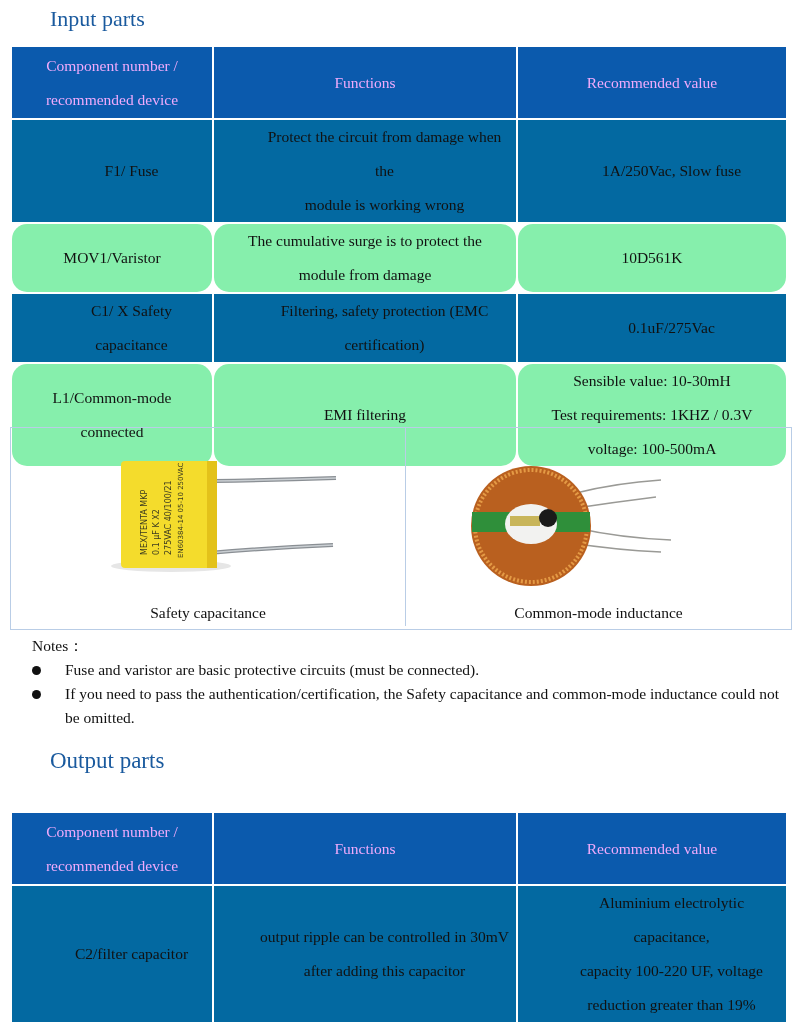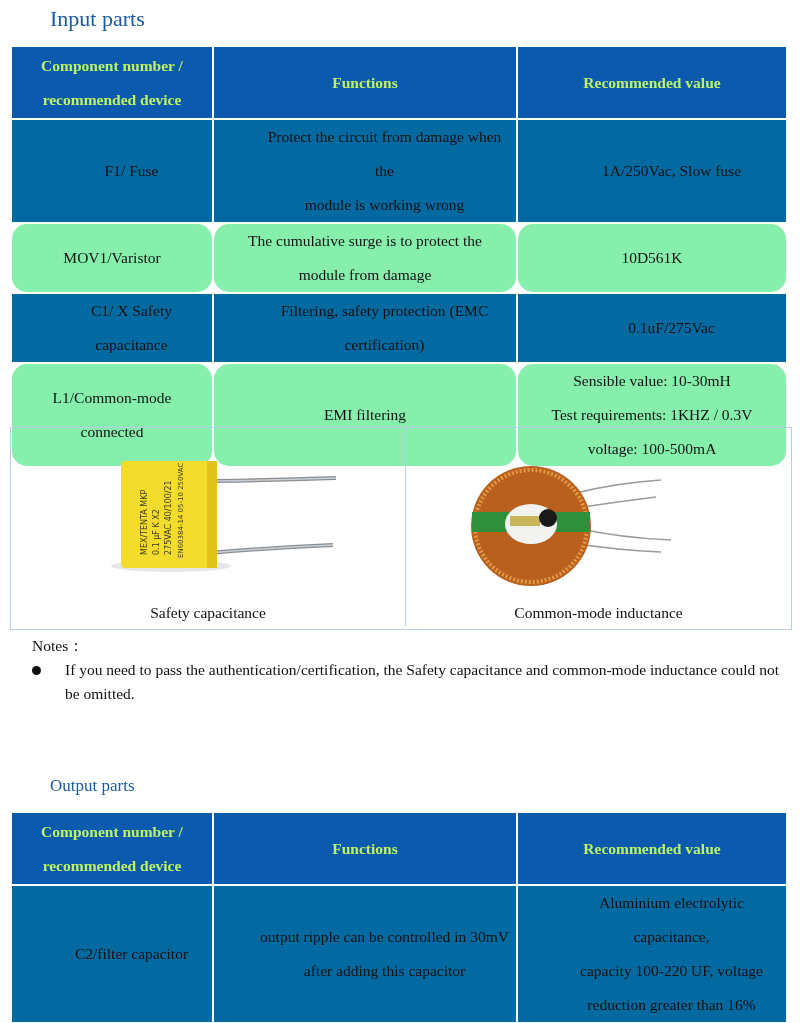--- a/index.html
+++ b/index.html
@@ -9,7 +9,7 @@
   .t2{top:776px;font-size:17px;}
   table{position:absolute;left:12px;width:778px;border-collapse:separate;border-spacing:2px;table-layout:fixed;margin:-2px;}
   td,th{text-align:center;vertical-align:middle;font-size:15.5px;line-height:34px;padding:0 6px;}
-  th{background:#0b5aad;color:#bef264;font-weight:bold;margin-left:12px;}
+  th{background:#0b5aad;color:#f0abfc;font-weight:normal;margin-left:12px;}
   tr.dark td{background:#0369a1;padding-left:45px;}
   tr.light td{background:#86efac;border-radius:15px;}
   .imgcell{position:relative;height:198px;}

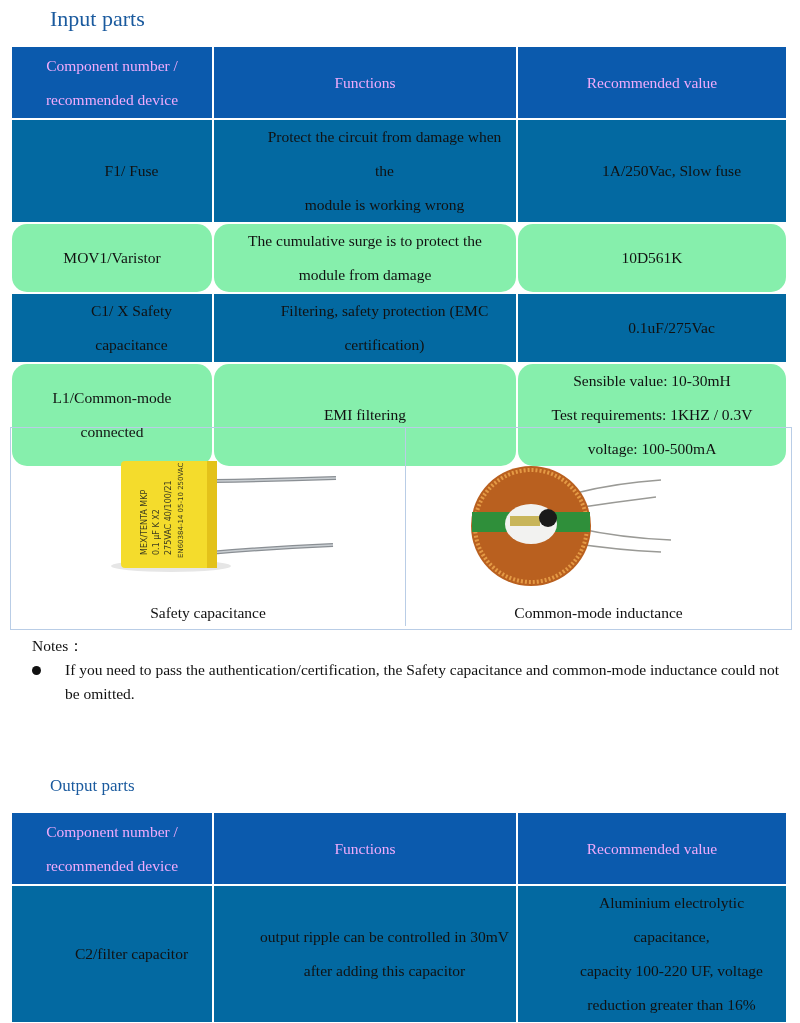--- a/index.html
+++ b/index.html
@@ -117,6 +117,7 @@
 <div class="notes">
   <div>Notes：</div>
   <ul>
+    <li><span class="bullet"></span><span>Fuse and varistor are basic protective circuits (must be connected).</span></li>
     <li><span class="bullet"></span><span>If you need to pass the authentication/certification, the Safety capacitance and common-mode inductance could not be omitted.</span></li>
   </ul>
 </div>

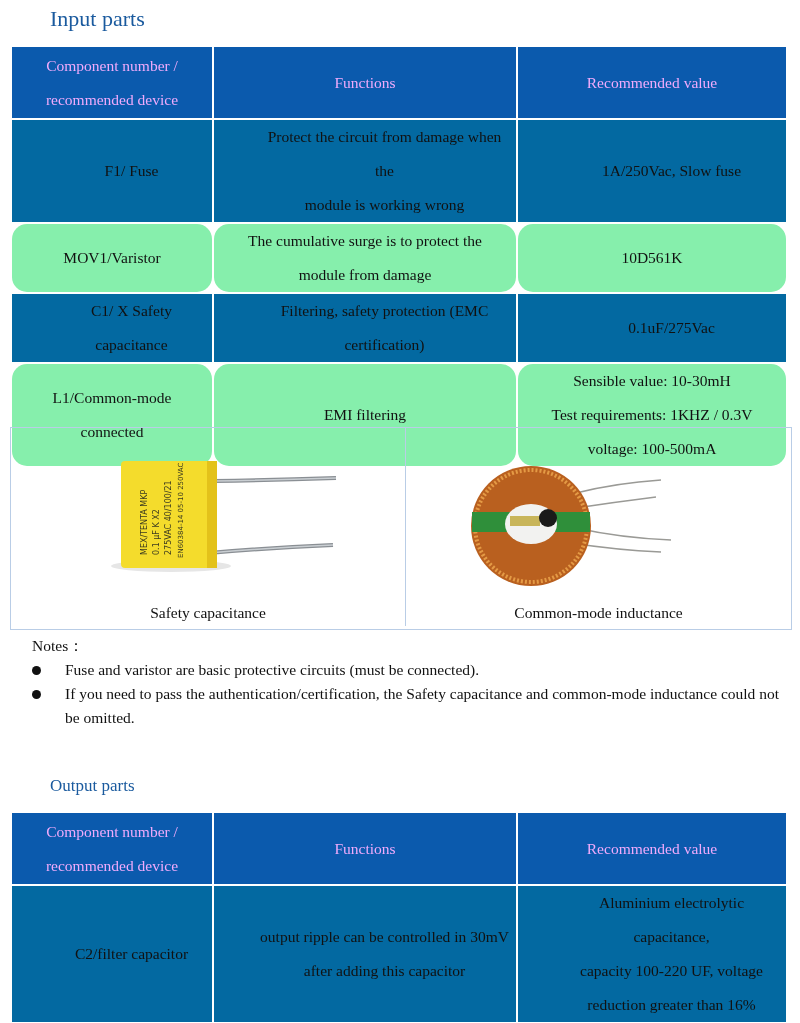--- a/index.html
+++ b/index.html
@@ -6,7 +6,7 @@
   body{width:800px;height:1023px;position:relative;overflow:hidden;font-family:"Liberation Serif","DejaVu Serif",serif;color:#111;}
   .title{position:absolute;left:50px;font-weight:normal;color:#1a5a9e;}
   .t1{top:6px;font-size:22px;}
-  .t2{top:776px;font-size:17px;}
+  .t2{top:748px;font-size:23px;}
   table{position:absolute;left:12px;width:778px;border-collapse:separate;border-spacing:2px;table-layout:fixed;margin:-2px;}
   td,th{text-align:center;vertical-align:middle;font-size:15.5px;line-height:34px;padding:0 6px;}
   th{background:#0b5aad;color:#f0abfc;font-weight:normal;margin-left:12px;}

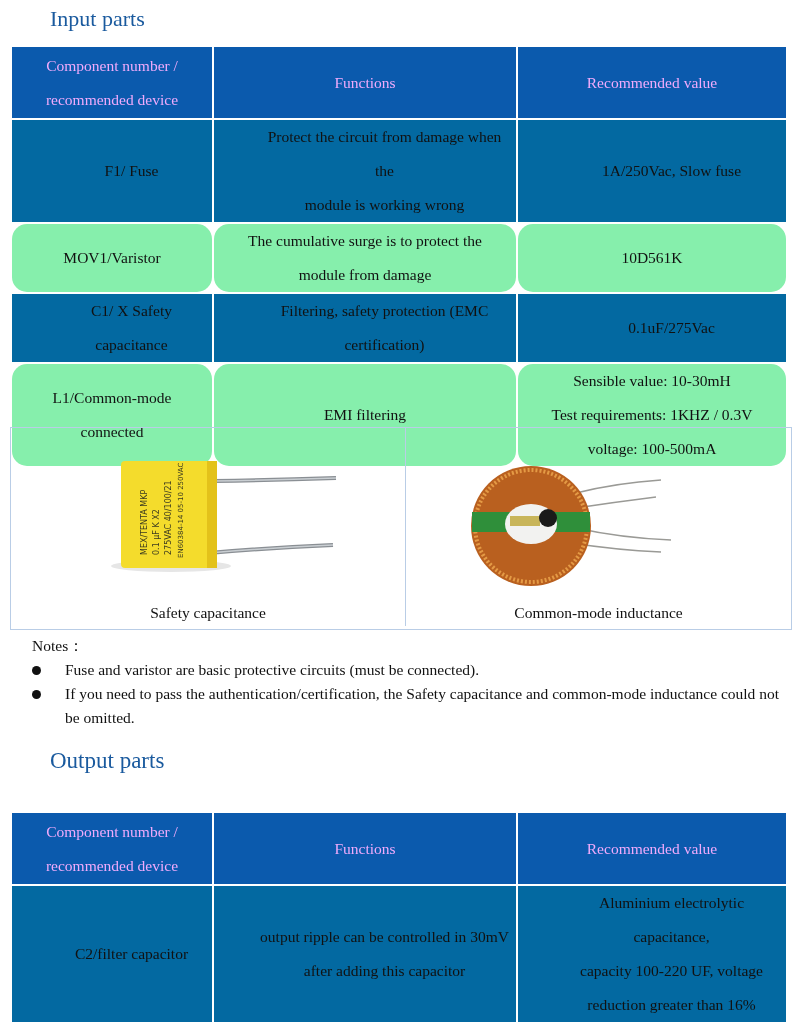--- a/index.html
+++ b/index.html
@@ -148,7 +148,7 @@
     <td>
           <div>Aluminium electrolytic capacitance,</div>
           <div>capacity 100-220 UF, voltage</div>
-          <div>reduction greater than 16%</div>
+          <div>reduction greater than 19%</div>
         </td>
   </tr>
   <tr class="light" style="height:34px;">

